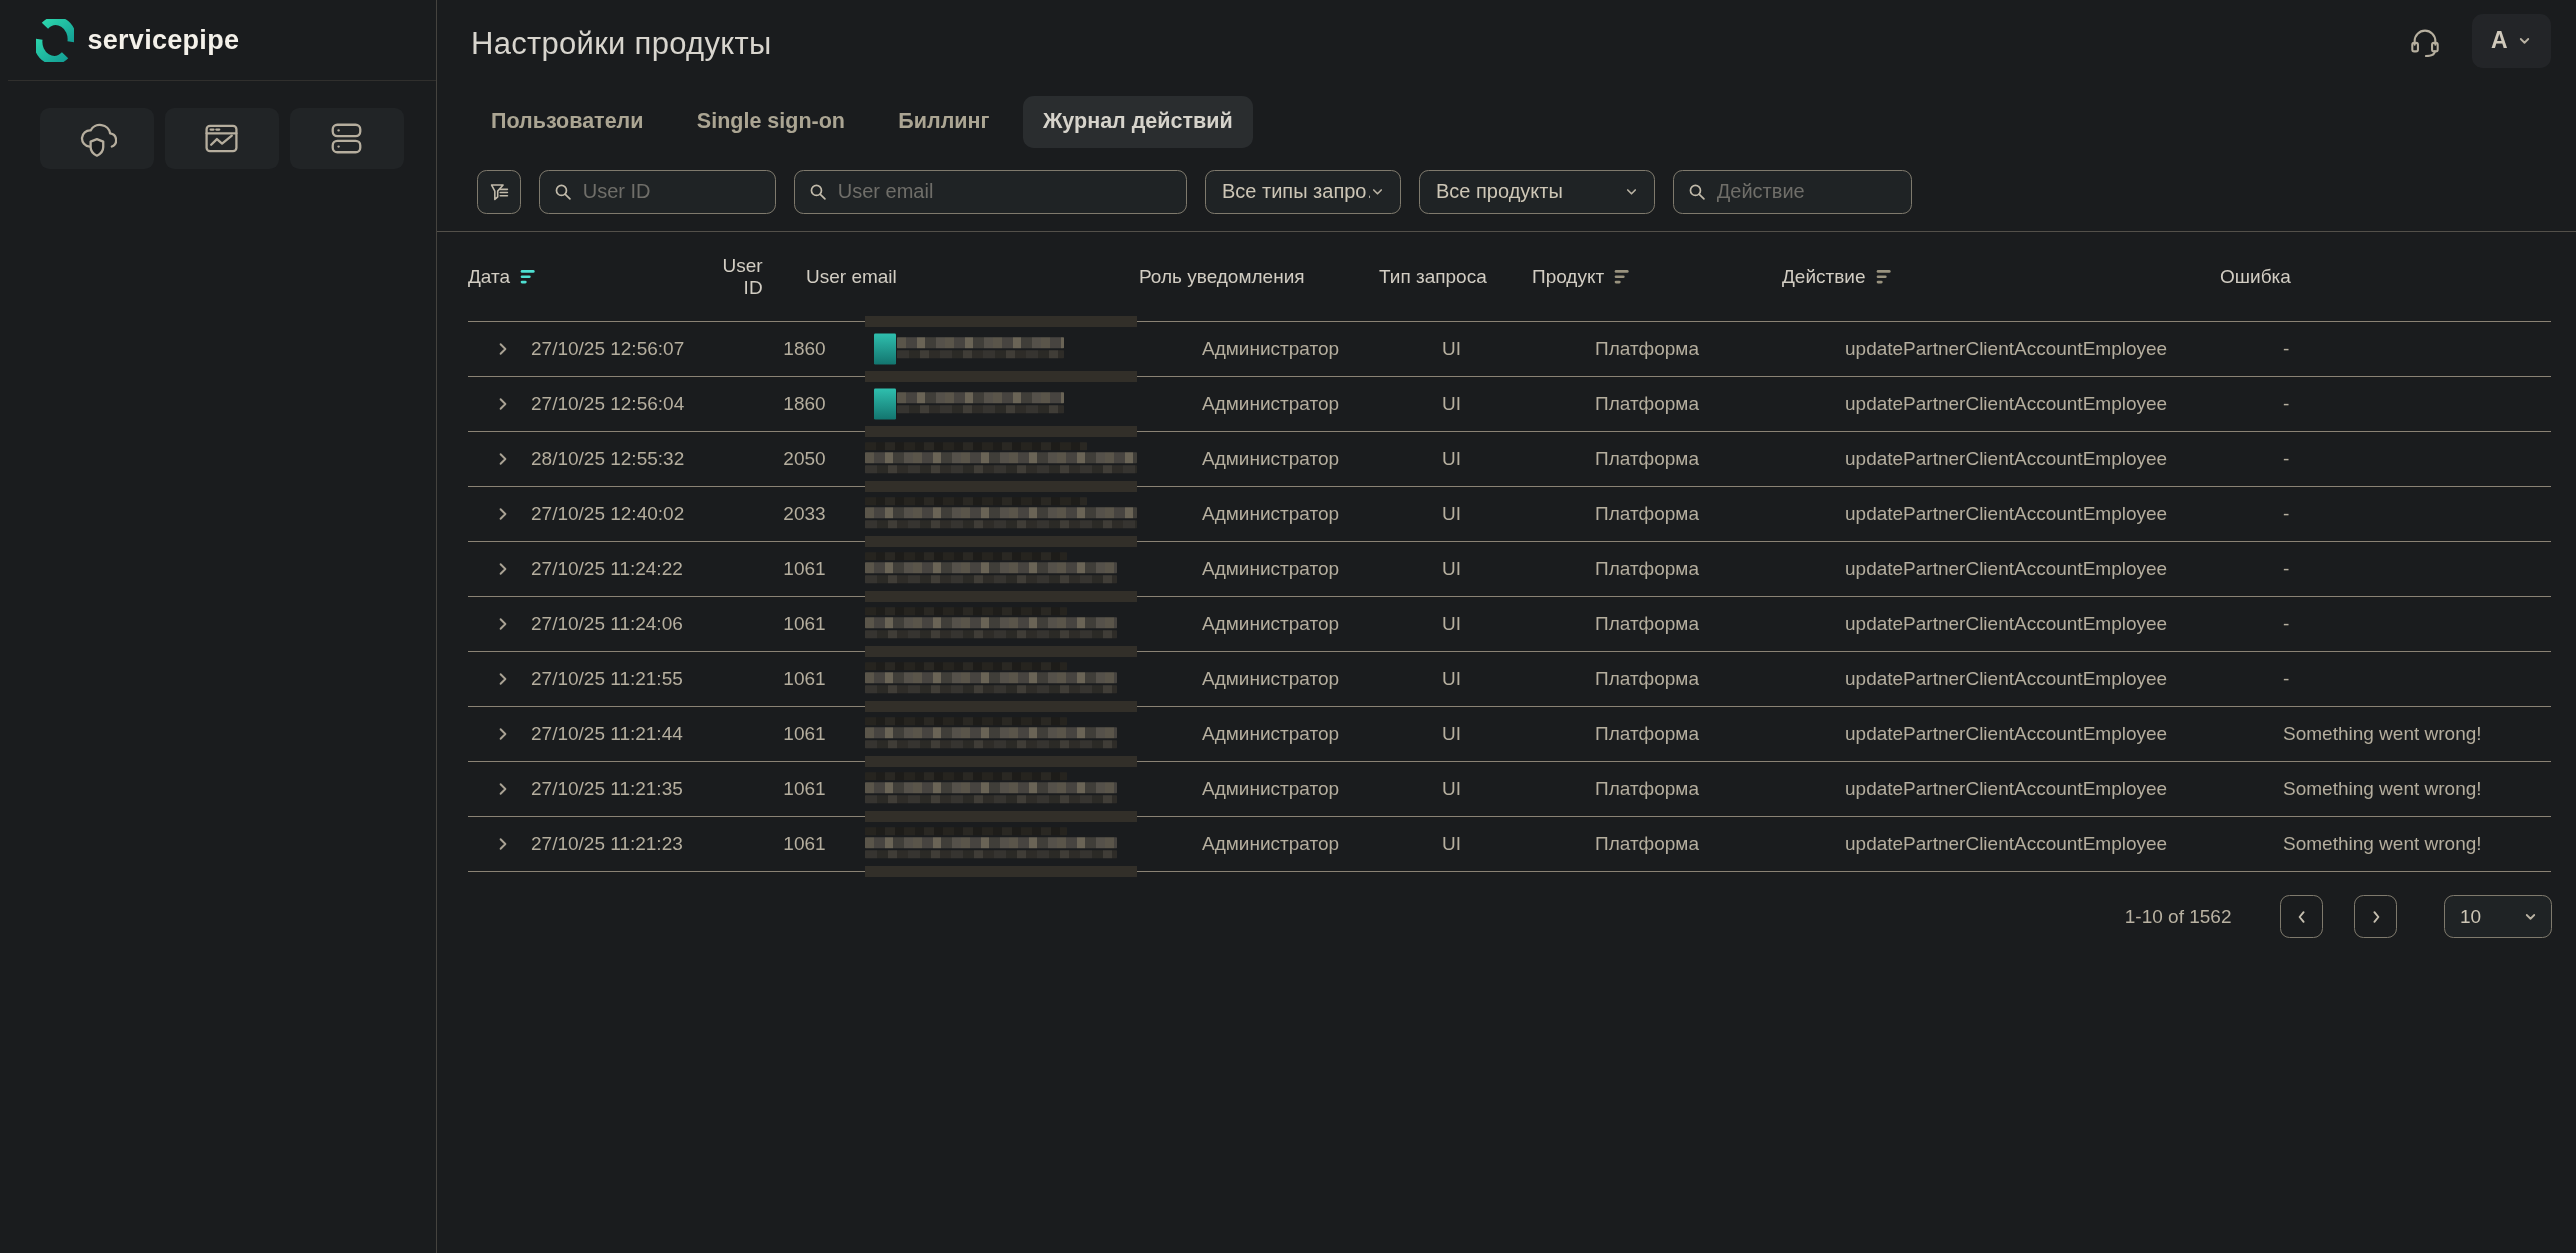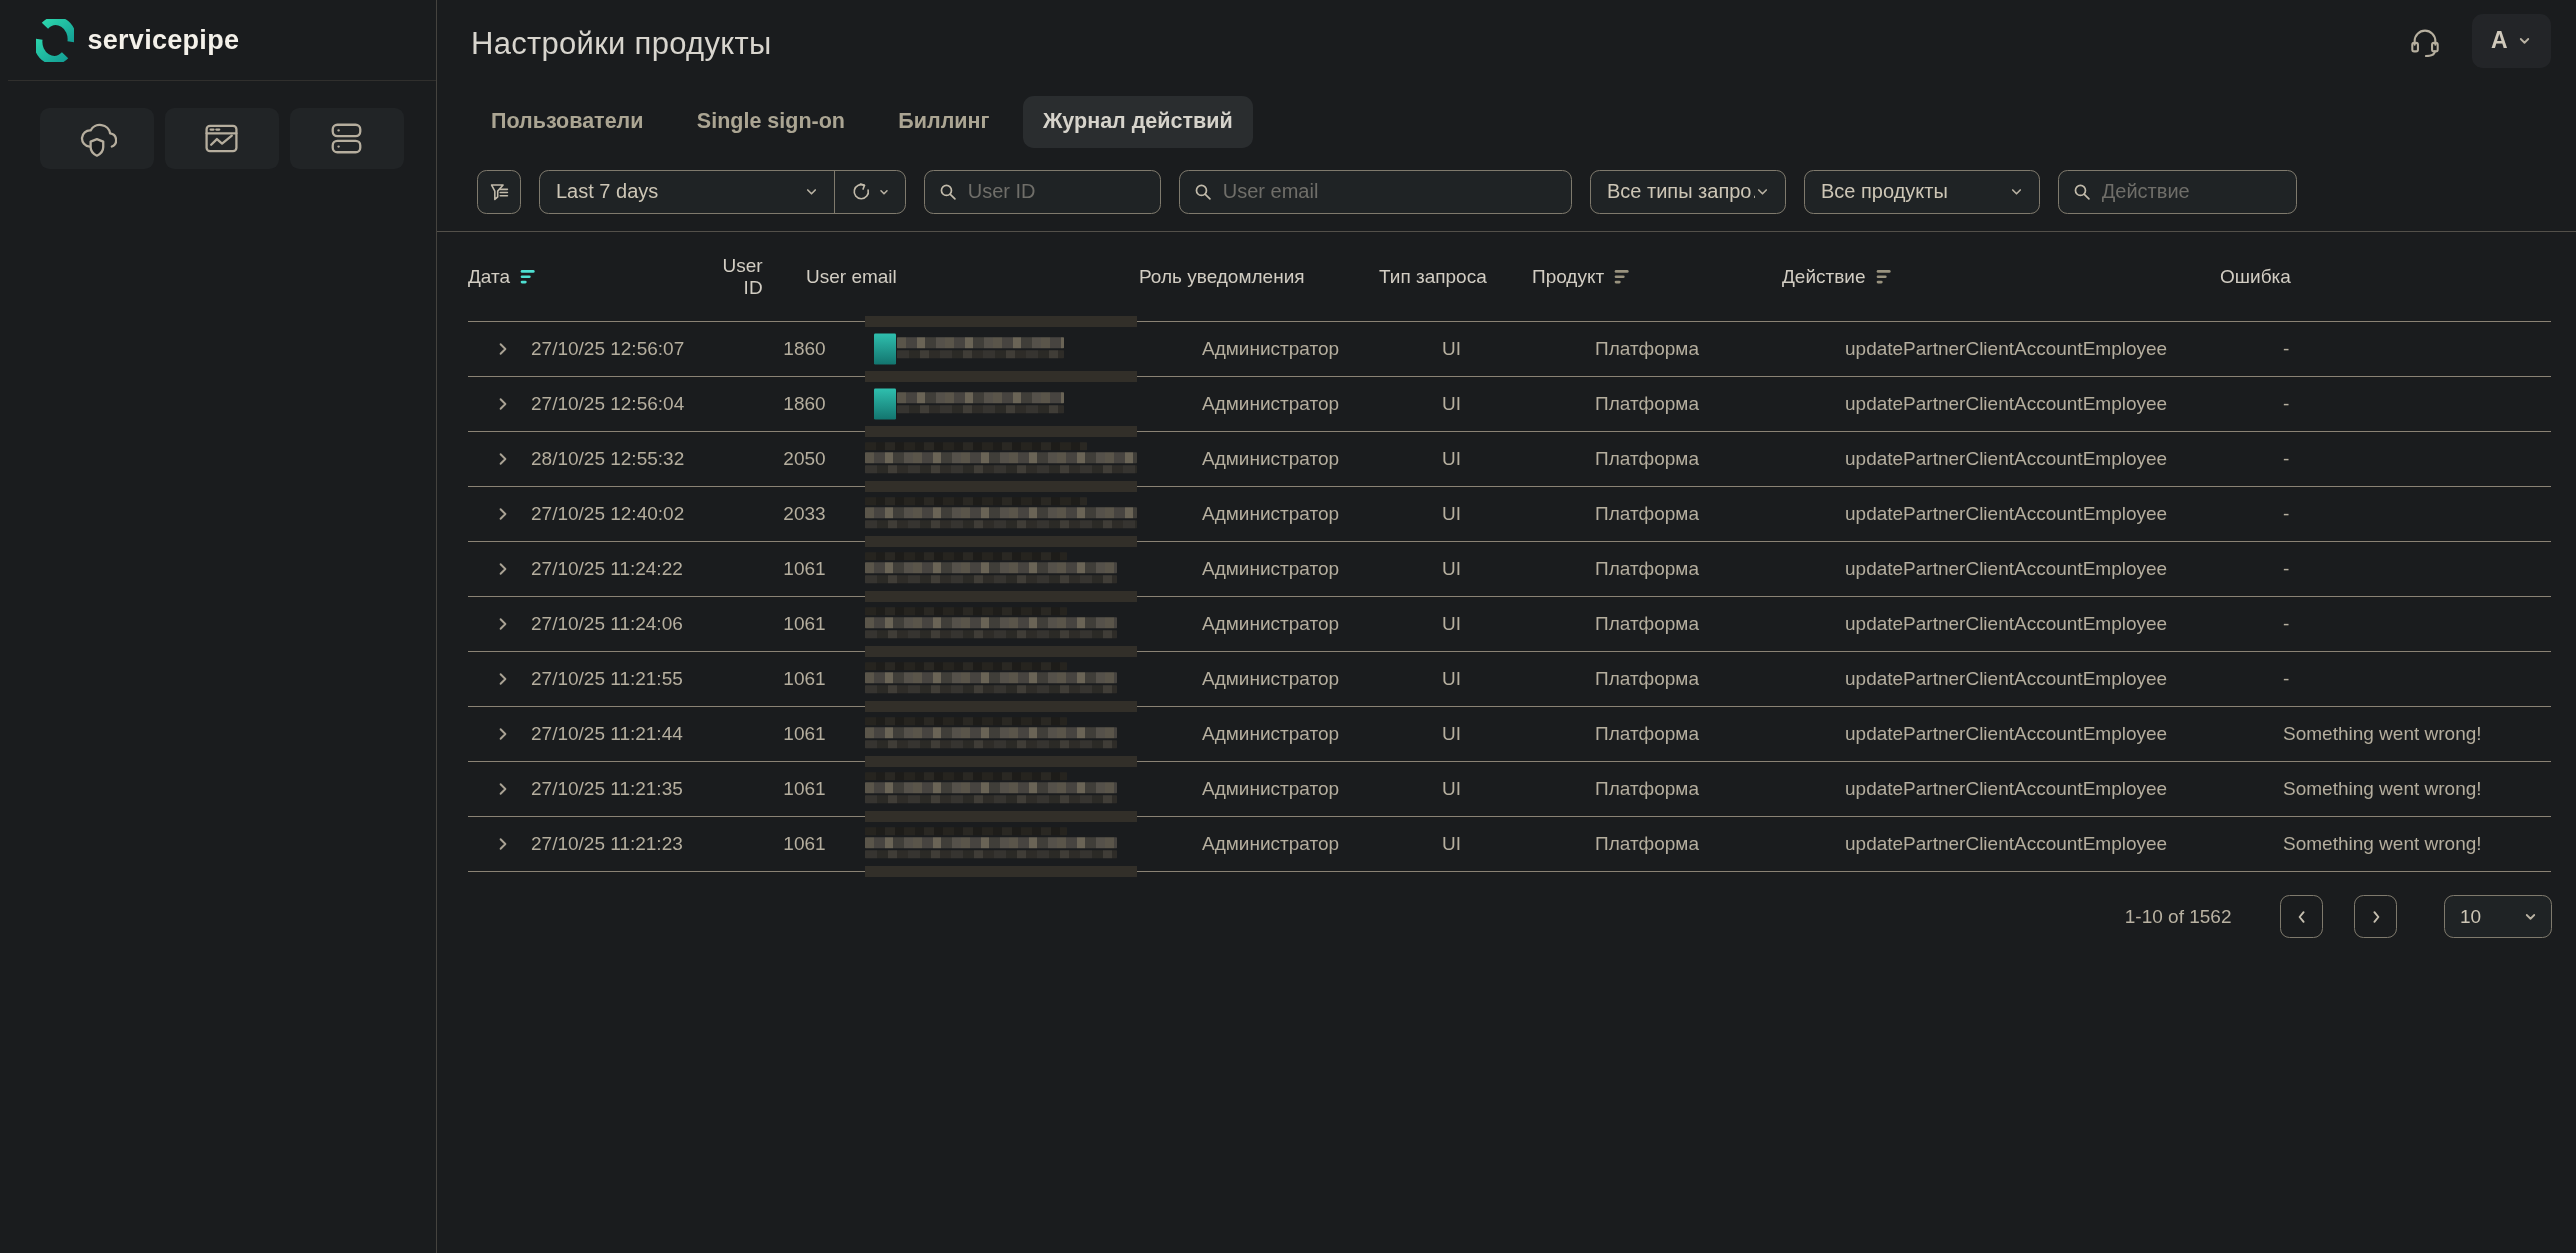--- a/index.html
+++ b/index.html
@@ -181,29 +181,6 @@
         </span>
       </div>
 
-      <div class="ctl combo">
-        <div class="seg-select">
-          <span>Last 7 days</span>
-          <span class="chev" style="display:flex;">
-            <svg width="15" height="15" viewBox="0 0 20 20" fill="none" stroke="currentColor" stroke-width="2.2" stroke-linecap="round" stroke-linejoin="round">
-                <polyline points="5,8 10,13 15,8"></polyline>
-              </svg>
-          </span>
-        </div>
-        <div class="seg-refresh">
-          <span style="display:flex;">
-            <svg width="21.5" height="21.5" viewBox="0 0 32 32" fill="none" stroke="currentColor" stroke-width="2.4" stroke-linecap="round" stroke-linejoin="round">
-              <path d="M21.5 6.5 a10.5 10.5 0 1 0 5.5 7"></path>
-              <polyline points="15.5,4.5 21.5,6.5 19.5,12"></polyline>
-            </svg>
-          </span>
-          <span class="chev" style="display:flex;">
-            <svg width="12" height="12" viewBox="0 0 20 20" fill="none" stroke="currentColor" stroke-width="2.6" stroke-linecap="round" stroke-linejoin="round">
-                <polyline points="5,8 10,13 15,8"></polyline>
-              </svg>
-          </span>
-        </div>
-      </div>
 
       <div class="ctl search w-uid">
         <span style="display:flex;">

